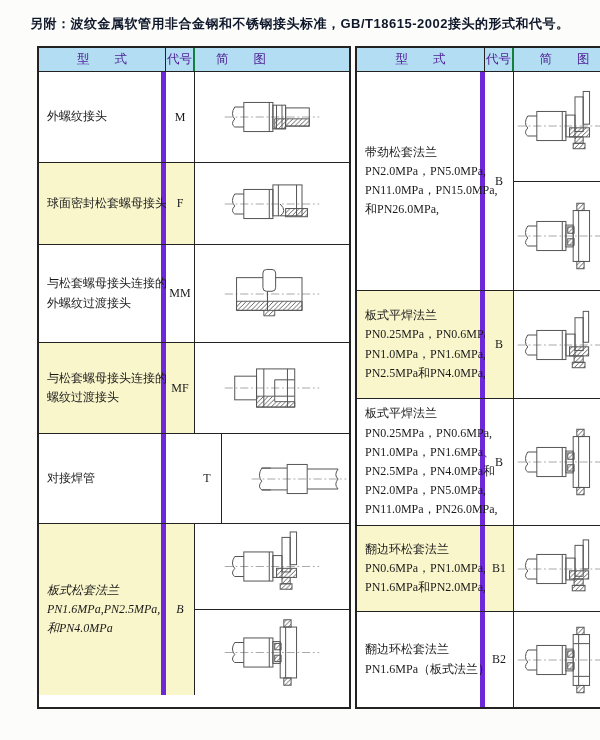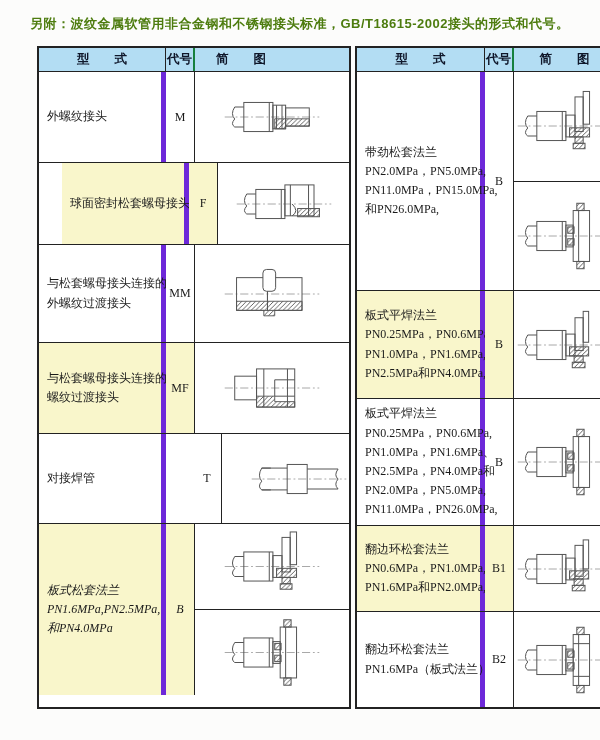--- a/index.html
+++ b/index.html
@@ -12,7 +12,7 @@
   .doc-title{
     position:absolute;left:30px;top:15px;width:560px;
     font-family:"Liberation Sans","DejaVu Sans",sans-serif;
-    font-weight:bold;font-size:13px;letter-spacing:0.5px;color:#4d7c0f;
+    font-weight:bold;font-size:13px;letter-spacing:0.5px;color:#0f172a;
     white-space:nowrap;
   }
   .table-wrap{position:absolute;left:37px;top:46px;display:flex;}

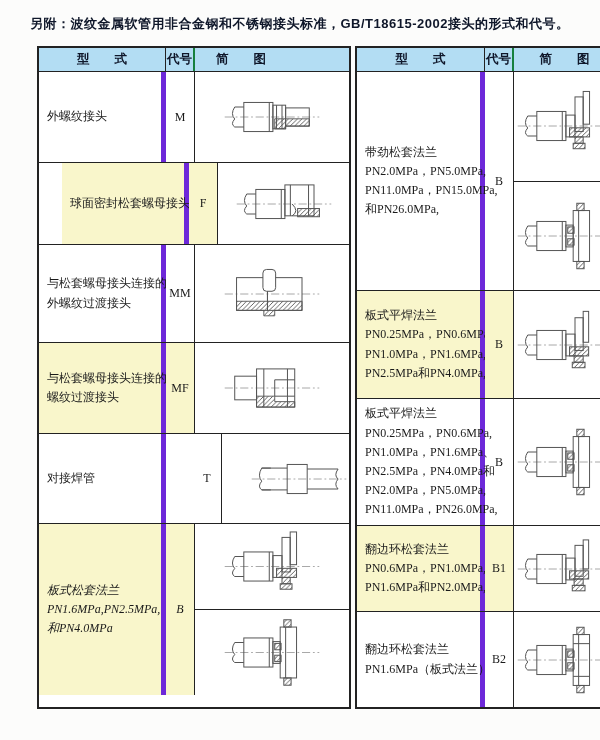--- a/index.html
+++ b/index.html
@@ -22,7 +22,7 @@
   .hcell{
     display:flex;align-items:center;justify-content:center;
     font-family:"Liberation Sans","DejaVu Sans",sans-serif;
-    font-weight:bold;font-size:12.5px;color:#0f172a;box-sizing:border-box;
+    font-weight:normal;font-size:12.5px;color:#4c1d95;box-sizing:border-box;
   }
   .h-type{border-right:1px solid #222;}
   .h-code{border-right:2px solid #15803d;}

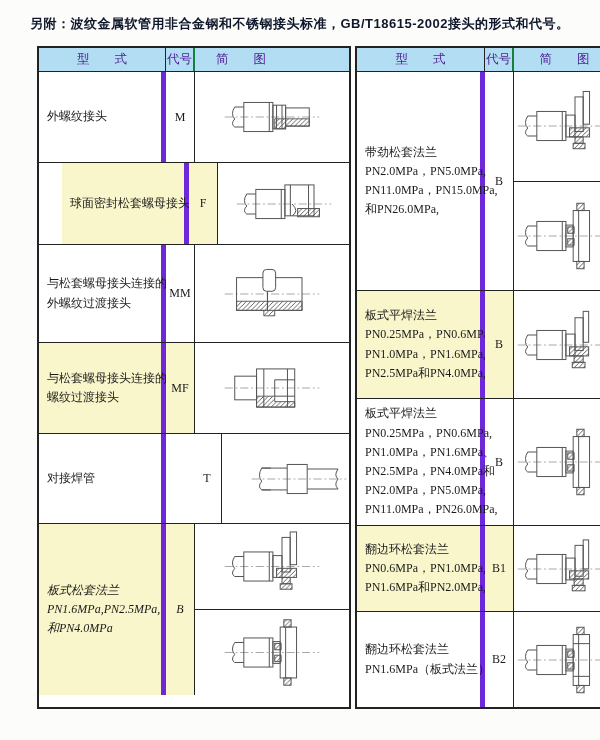--- a/index.html
+++ b/index.html
@@ -93,7 +93,7 @@
               </div>
             </div>
   </div>
-          <div class="row" style="height: 82px; padding-left: 23px;">
+          <div class="row" style="height: 82px;">
     <div class="cell cell-type hl">
               <div class="tline">球面密封松套螺母接头</div>
             </div>

